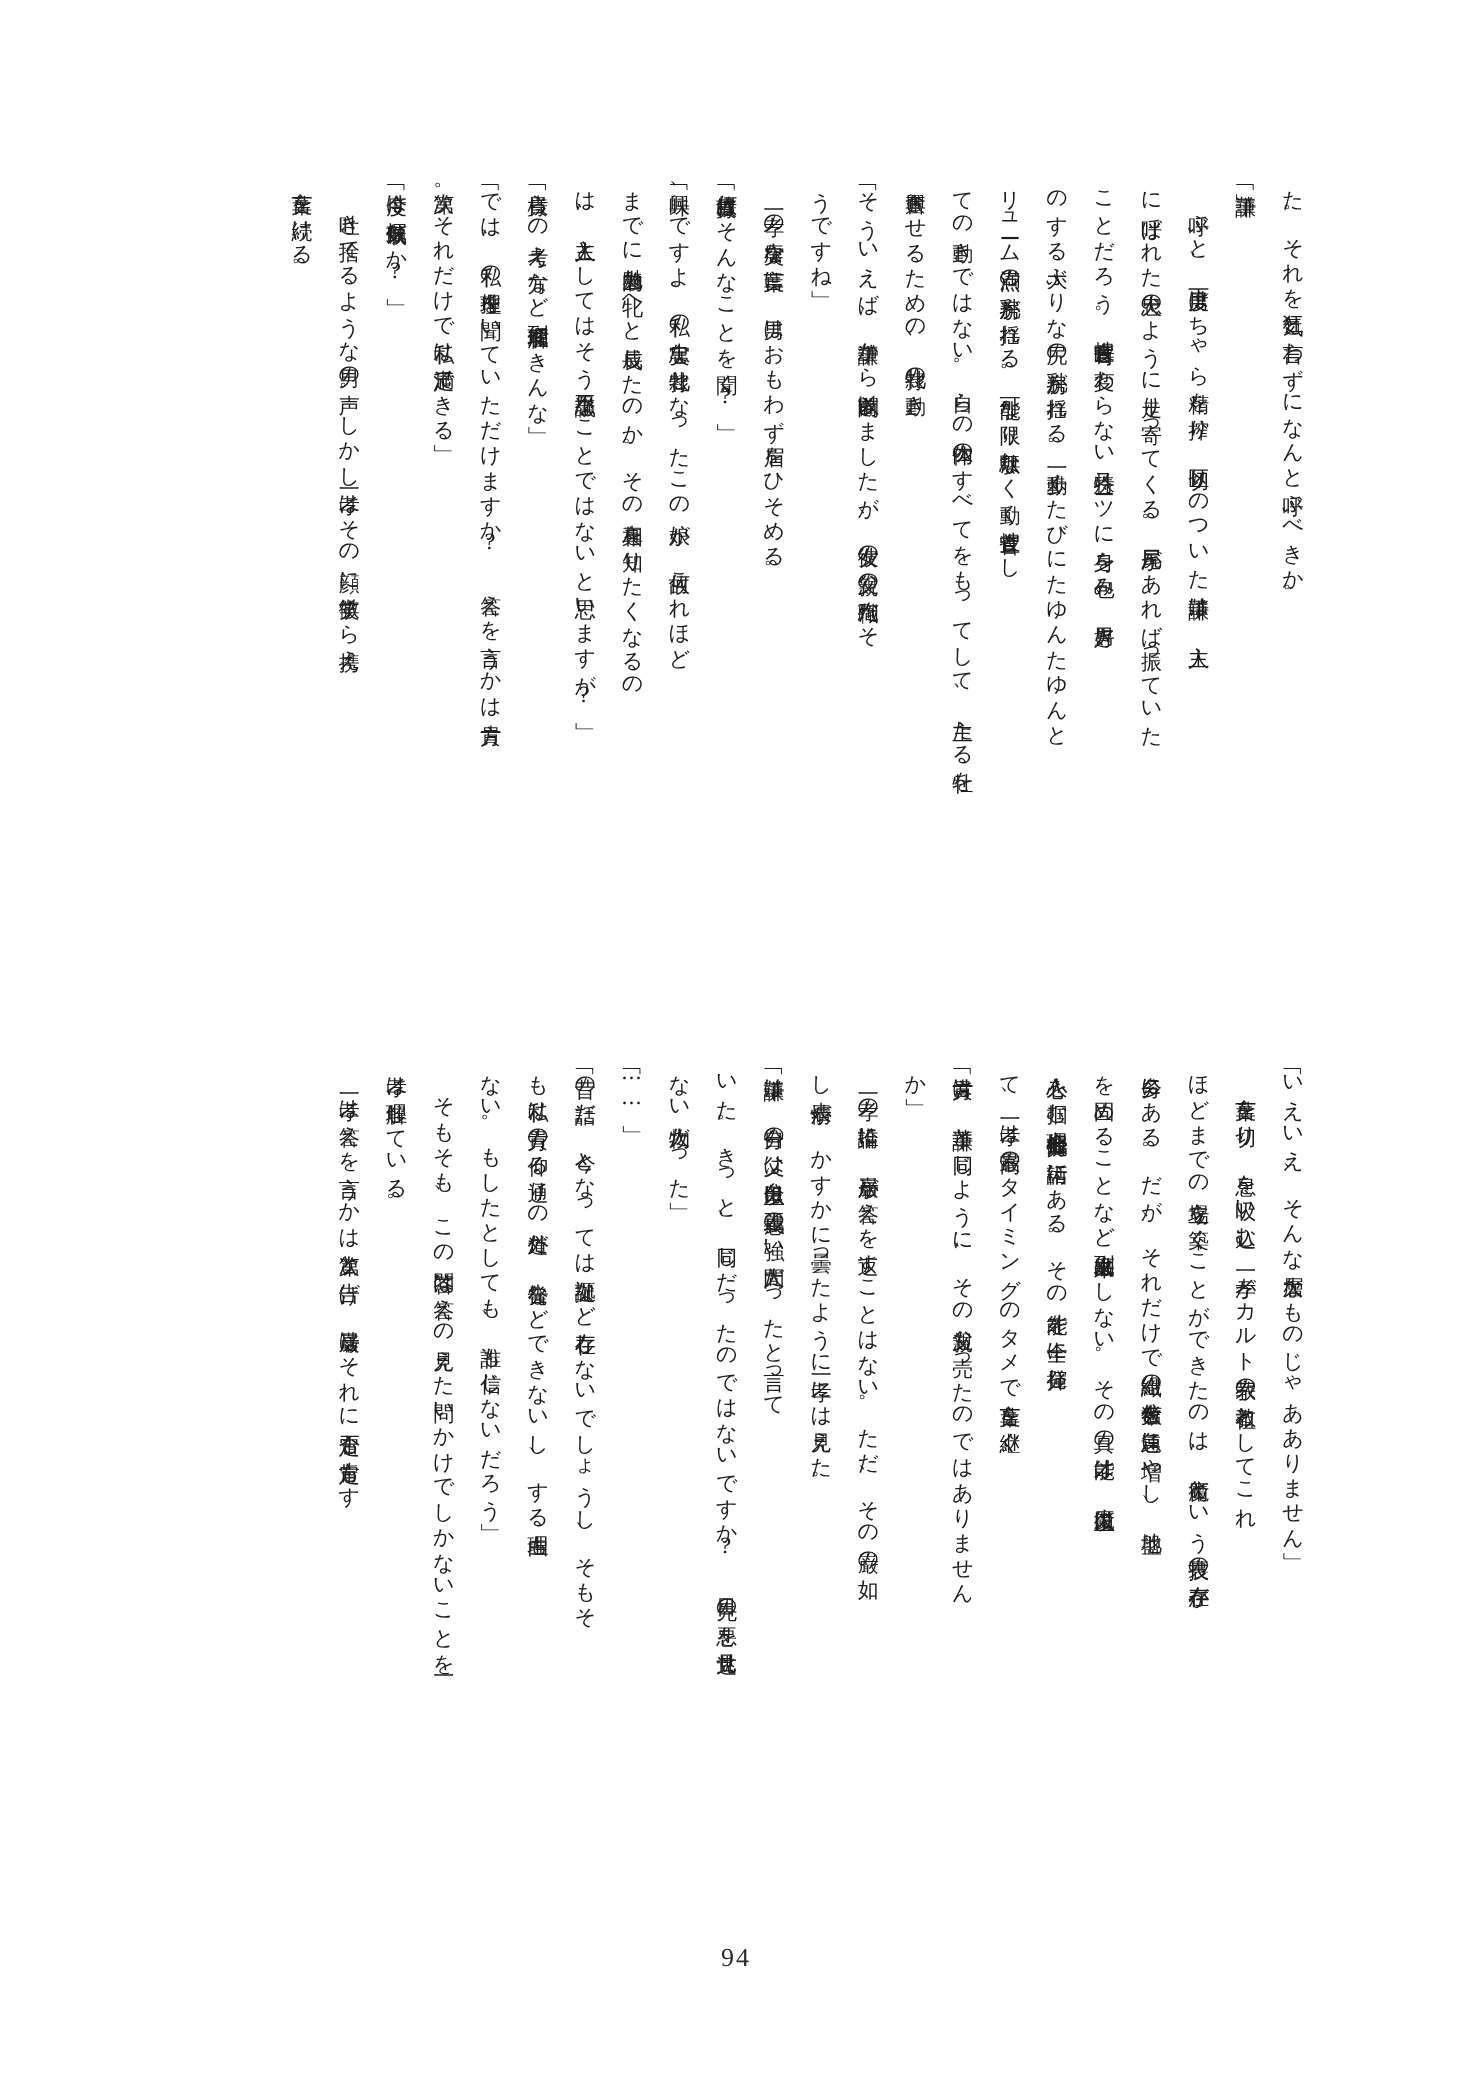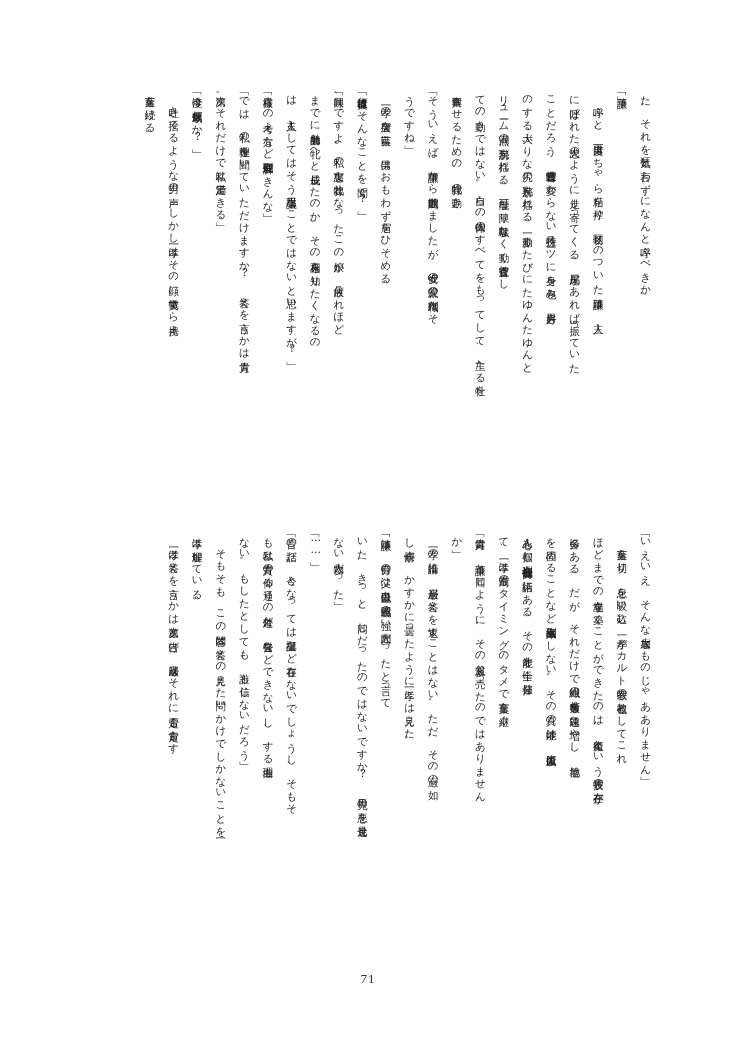--- a/index.html
+++ b/index.html
@@ -122,7 +122,7 @@
       <div class="col vtext">　一孝は答えを言うかは次第と告げ、巌居はそれに否定も肯定もす</div>
     </div>
 
-  <div class="page-number">71</div>
+  <div class="page-number">94</div>
 
 </div>
 

